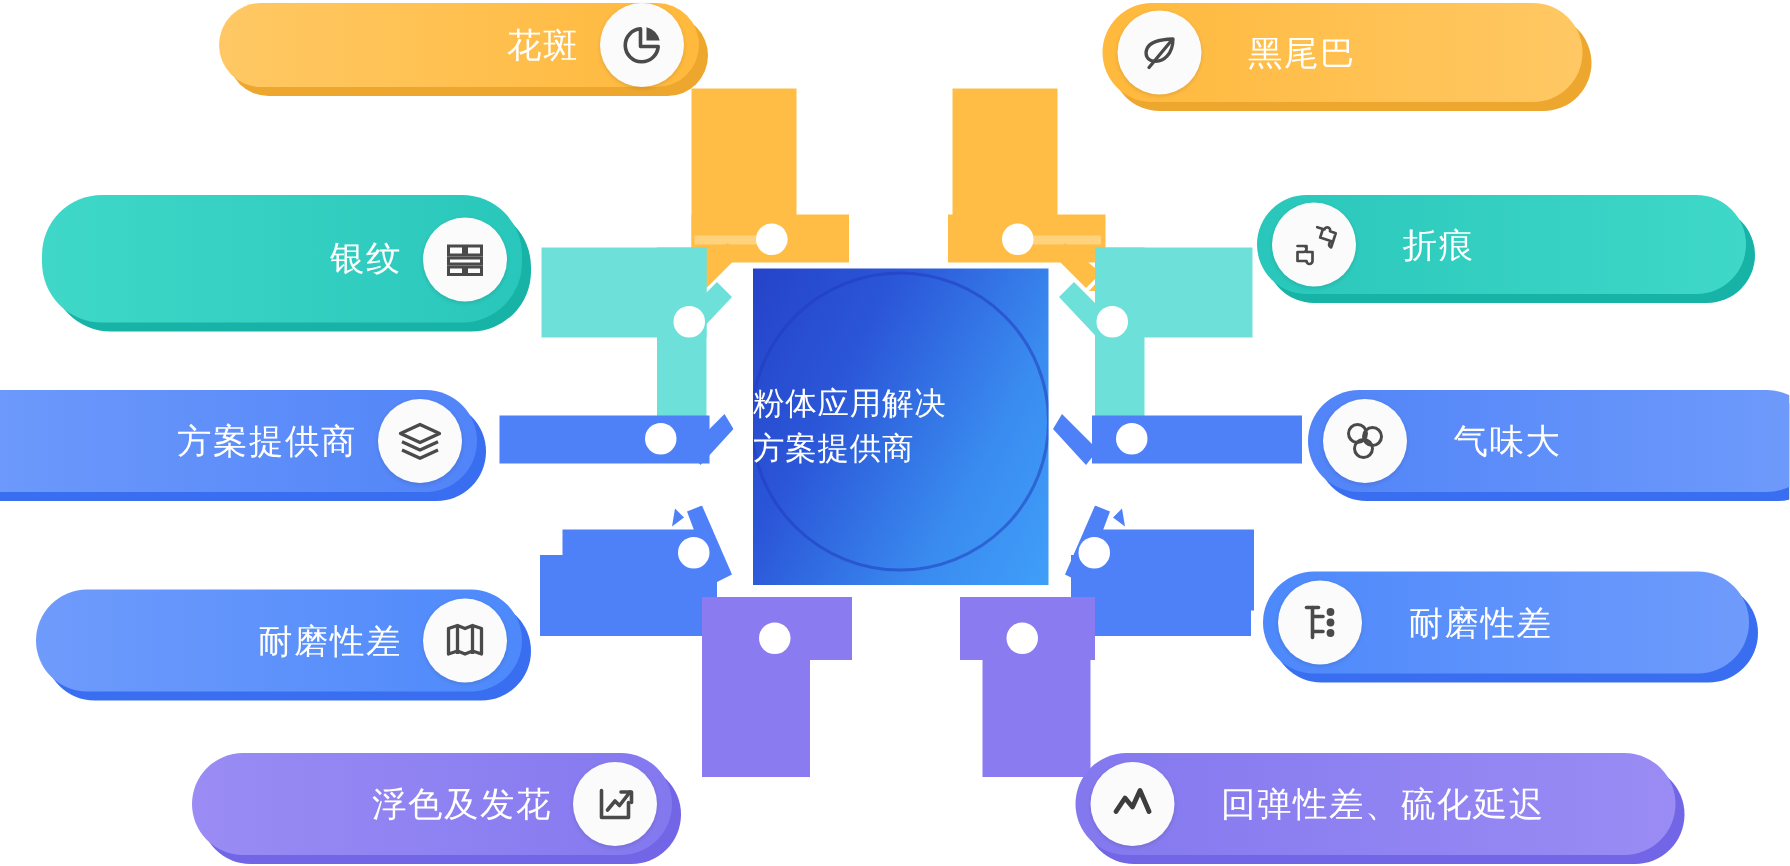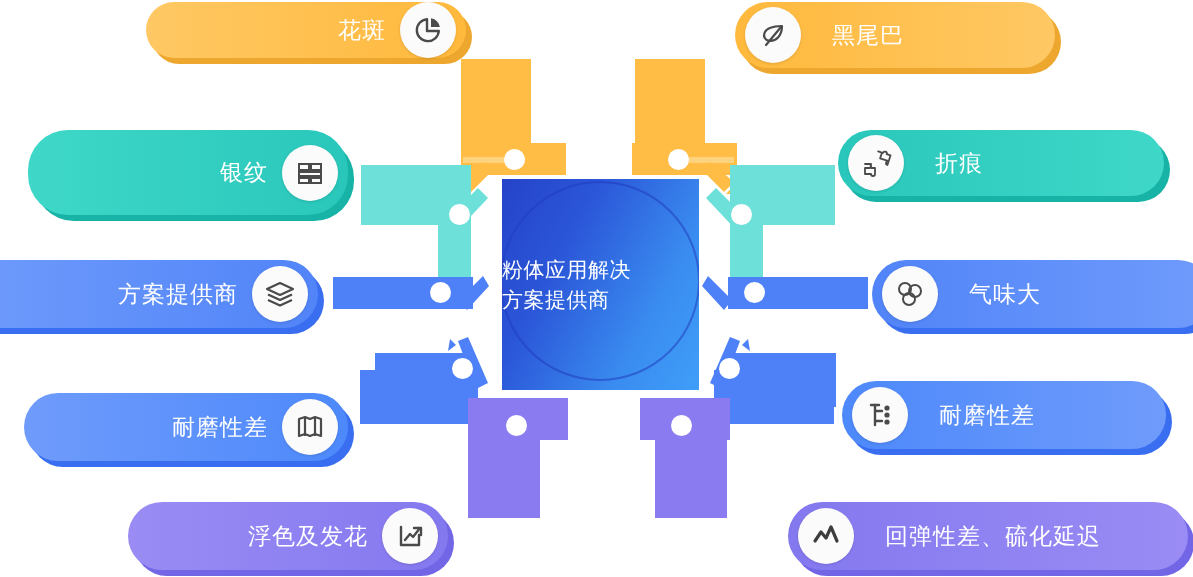--- a/index.html
+++ b/index.html
@@ -328,7 +328,7 @@
     </div>
   </div>
 
-  <div class="pill lt" style="left:788px;top:502px;width:400px;height:68px;">
+  <div class="pill lt" style="left:717px;top:502px;width:400px;height:68px;">
     <div class="shadow" style="background:#7265e6;"></div>
     <div class="body" style="background:linear-gradient(90deg,#8478ef 0%,#9a8cf4 100%);">
       <span class="badge">

